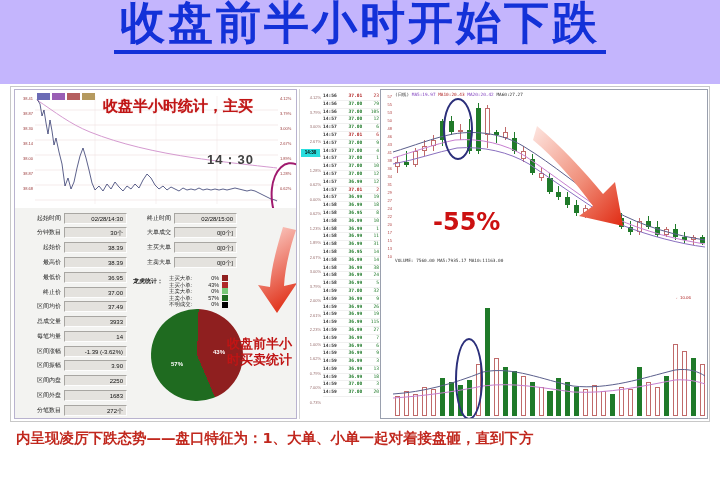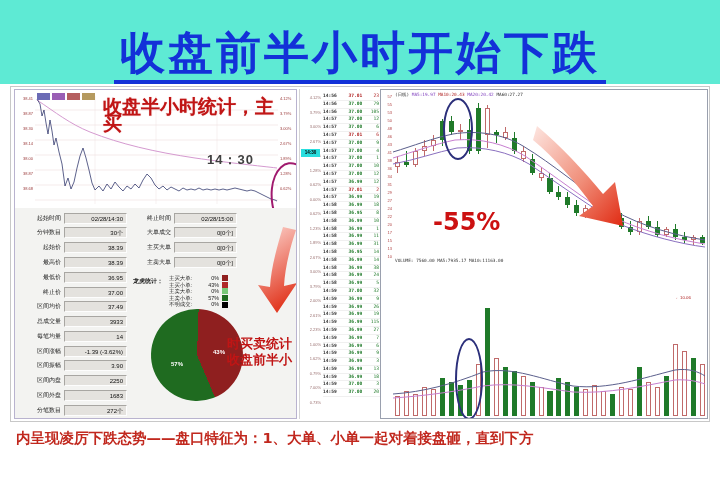--- a/index.html
+++ b/index.html
@@ -10,8 +10,8 @@
   }
   
   #title-bar{
-    height:84px;display:flex;align-items:flex-end;justify-content:center;
-    background:#5eead4;
+    height:84px;display:flex;align-items:flex-start;justify-content:center;
+    background:#c4b5fd;
   }
   #title-text{
     font-family:"DejaVu Serif","Liberation Serif",serif;

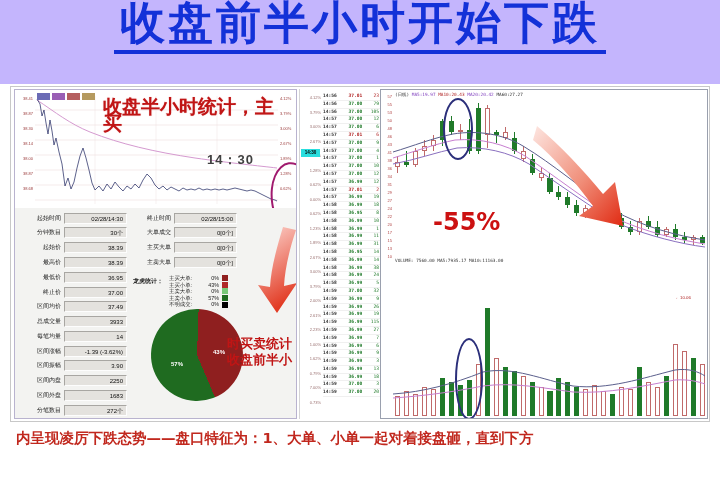--- a/index.html
+++ b/index.html
@@ -49,7 +49,7 @@
   
   #ann-stat{
     position:absolute;left:88px;top:8px;width:188px;z-index:9;
-    color:#c01515;font-weight:bold;font-size:19px;line-height:17px;
+    color:#c01515;font-weight:bold;font-size:15px;line-height:17px;
     font-family:"DejaVu Sans","Liberation Sans",sans-serif;
     text-shadow:0 0 1px rgba(192,21,21,.45);
   }

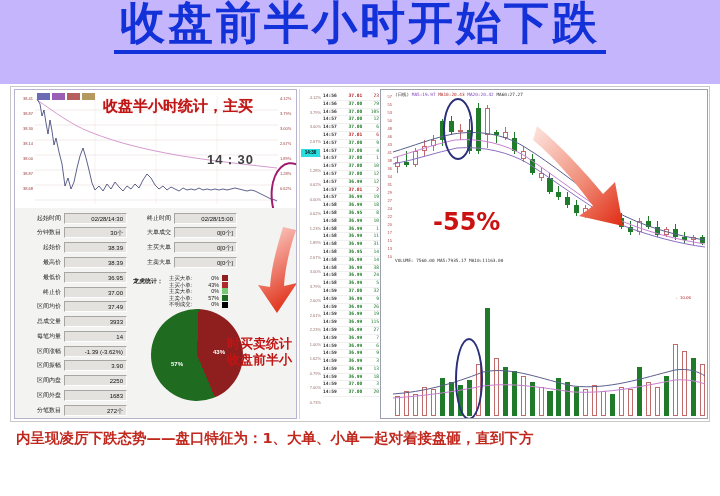--- a/index.html
+++ b/index.html
@@ -241,8 +241,8 @@
     </svg>
 
     <div id="ann-halfhour">
+      <div>收盘前半小</div>
       <div>时买卖统计</div>
-      <div>收盘前半小</div>
     </div>
 
     <div id="stat-table">

